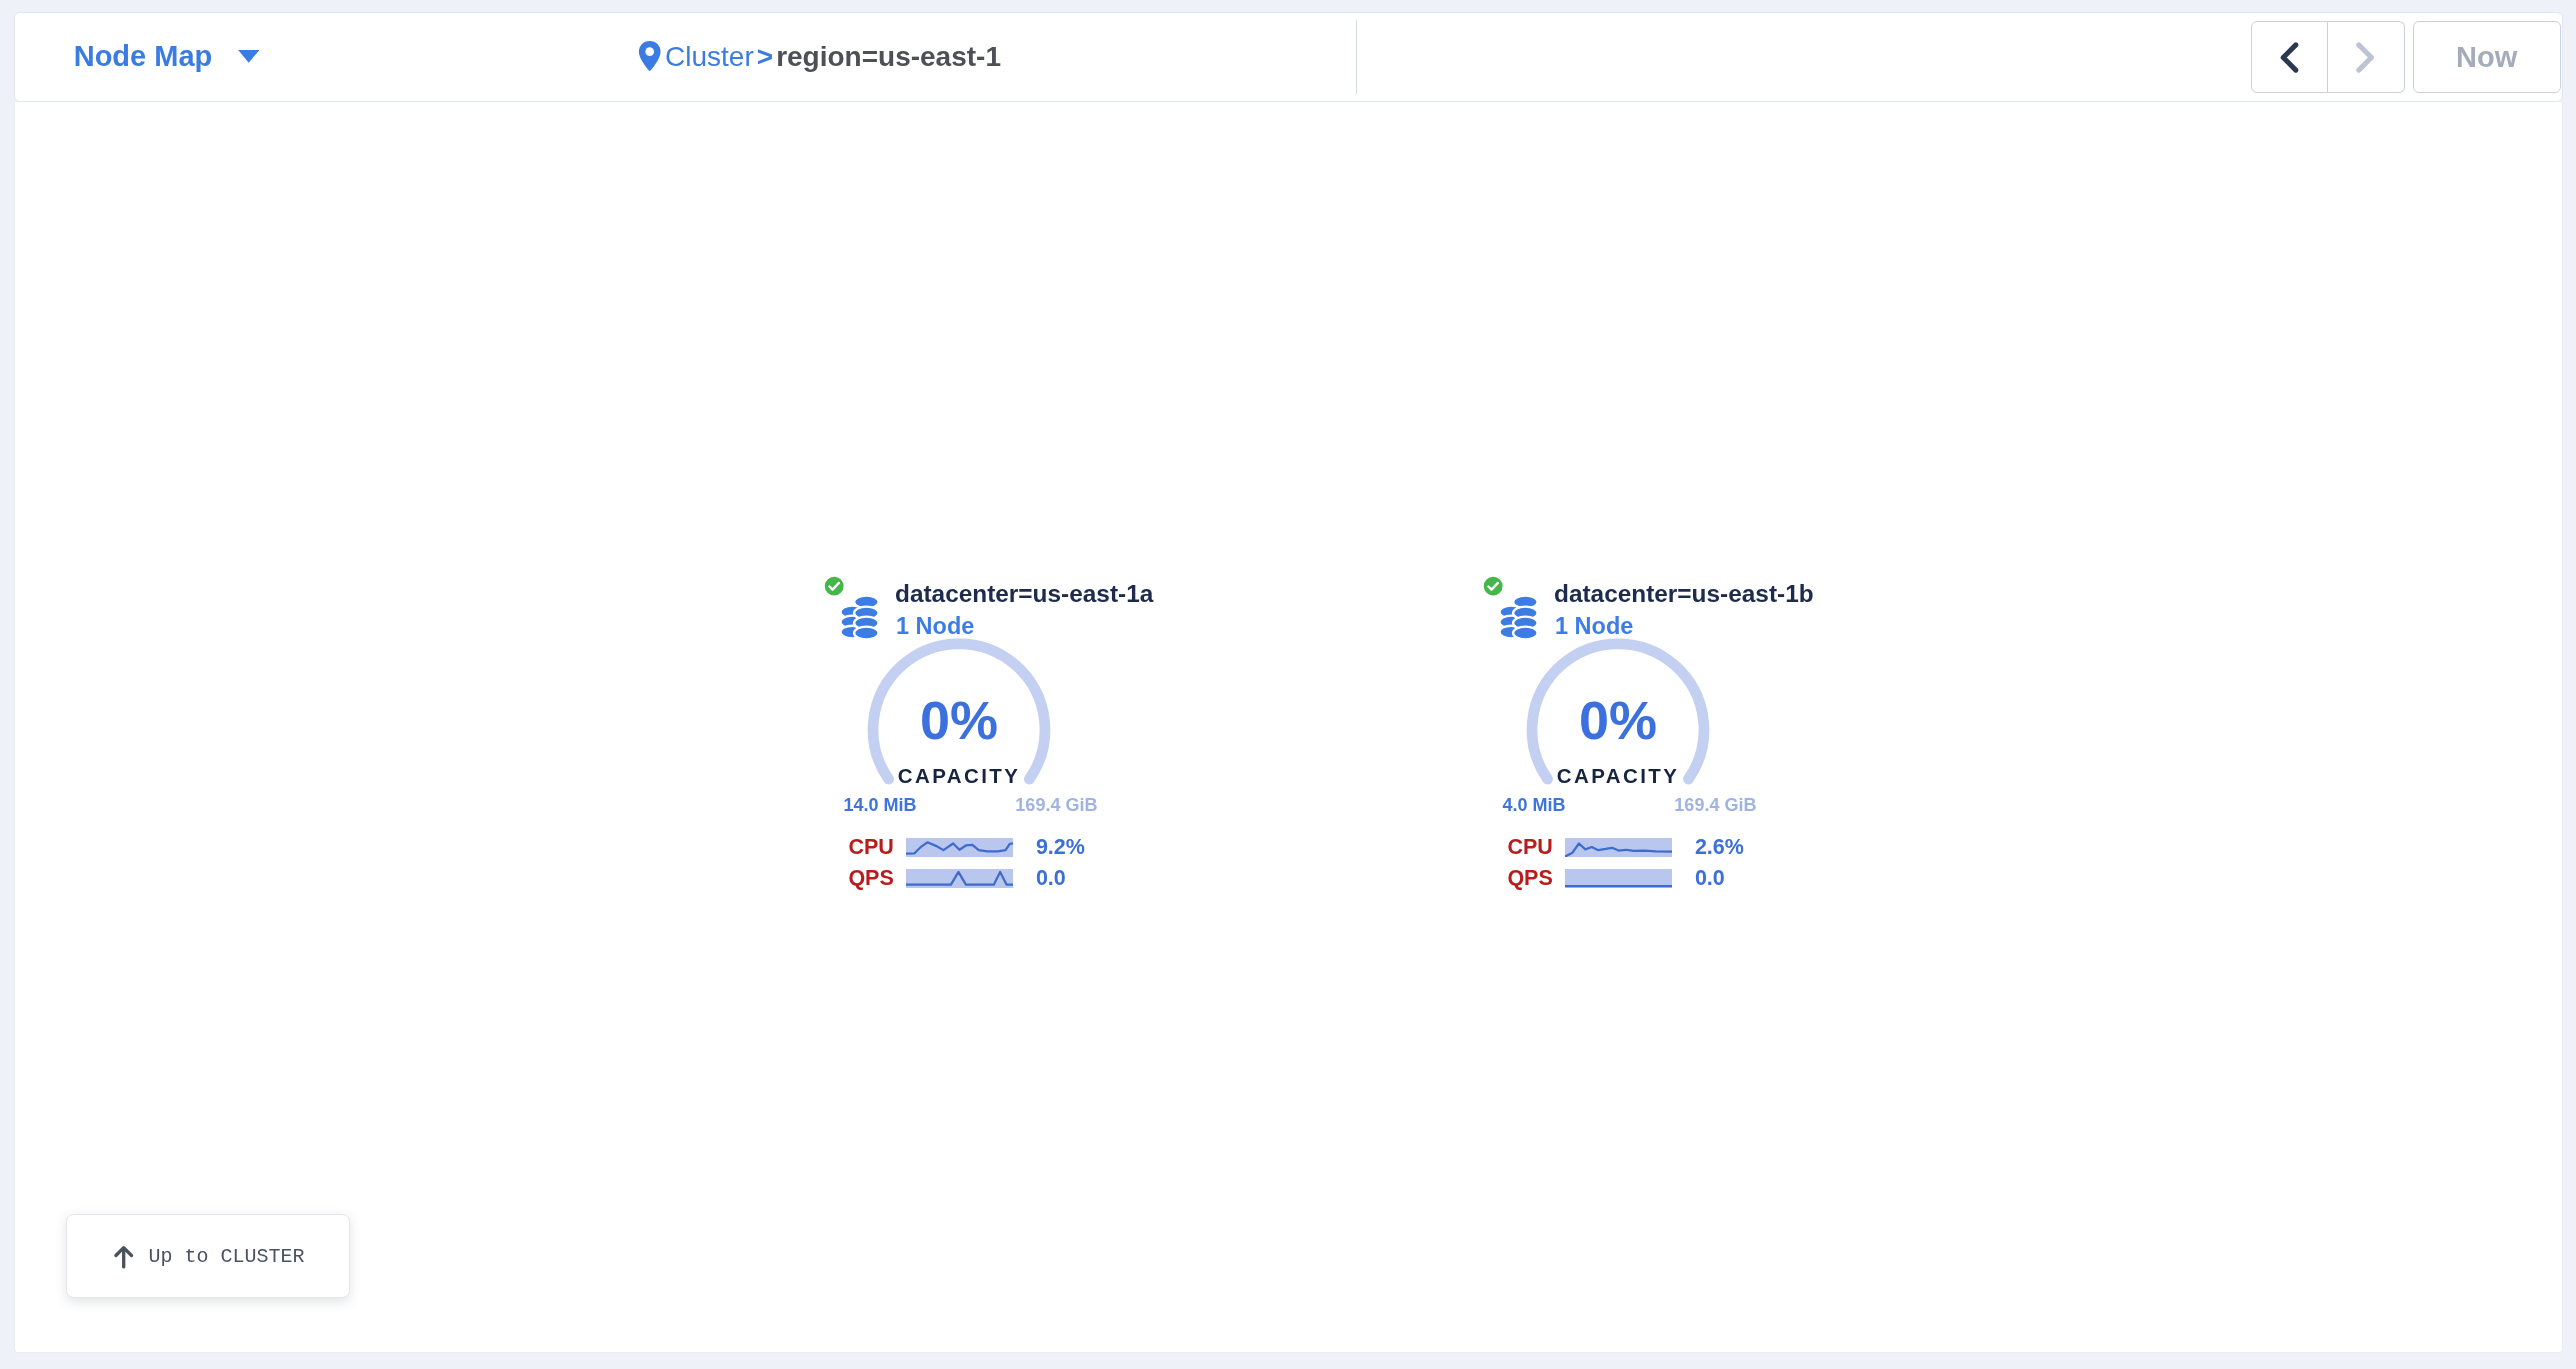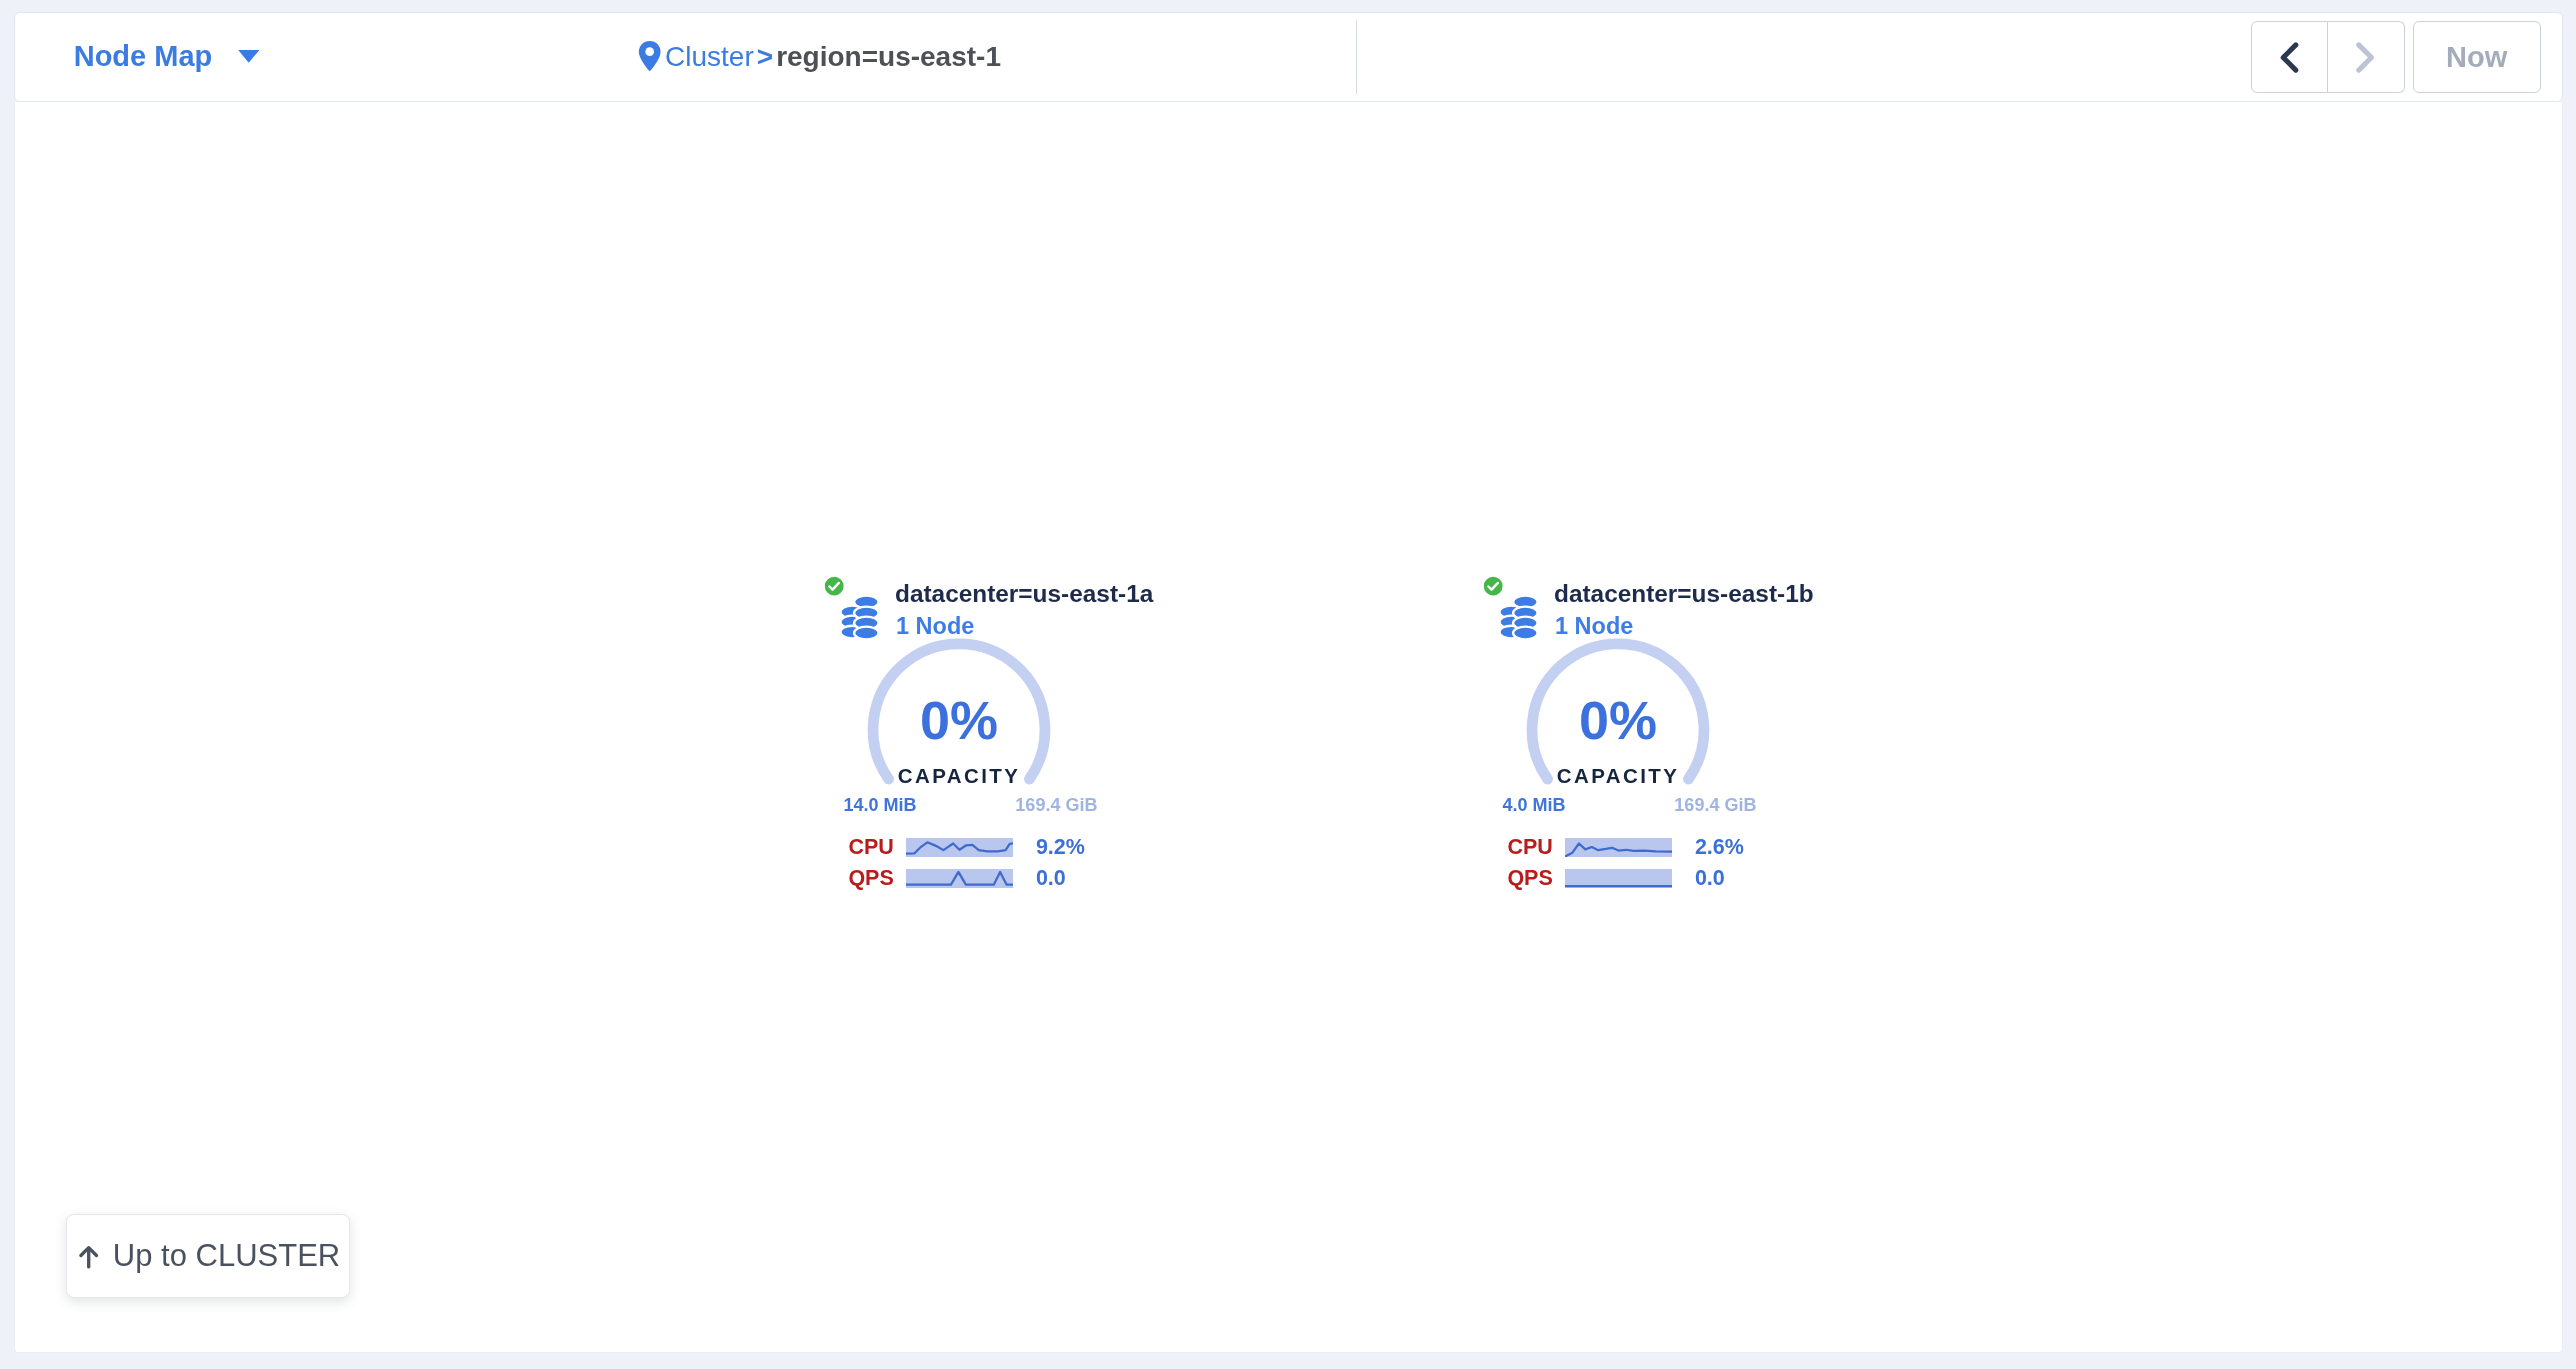--- a/index.html
+++ b/index.html
@@ -25,7 +25,7 @@
     justify-content:center;padding:0;cursor:pointer;box-sizing:border-box;}
   .arrow-btn.prev{border-radius:5.9px 0 0 5.9px;}
   .arrow-btn.next{border-radius:0 5.9px 5.9px 0;border-left:none;}
-  .now-btn{position:absolute;left:2398px;top:8.8px;width:128px;height:72px;background:#fff;border:1px solid #c9d1df;
+  .now-btn{position:absolute;left:2398px;top:8.8px;width:148px;height:72px;background:#fff;border:1px solid #c9d1df;
     border-radius:5.9px;font-size:29px;font-weight:700;color:#a4acbb;font-family:inherit;cursor:default;}
 
   

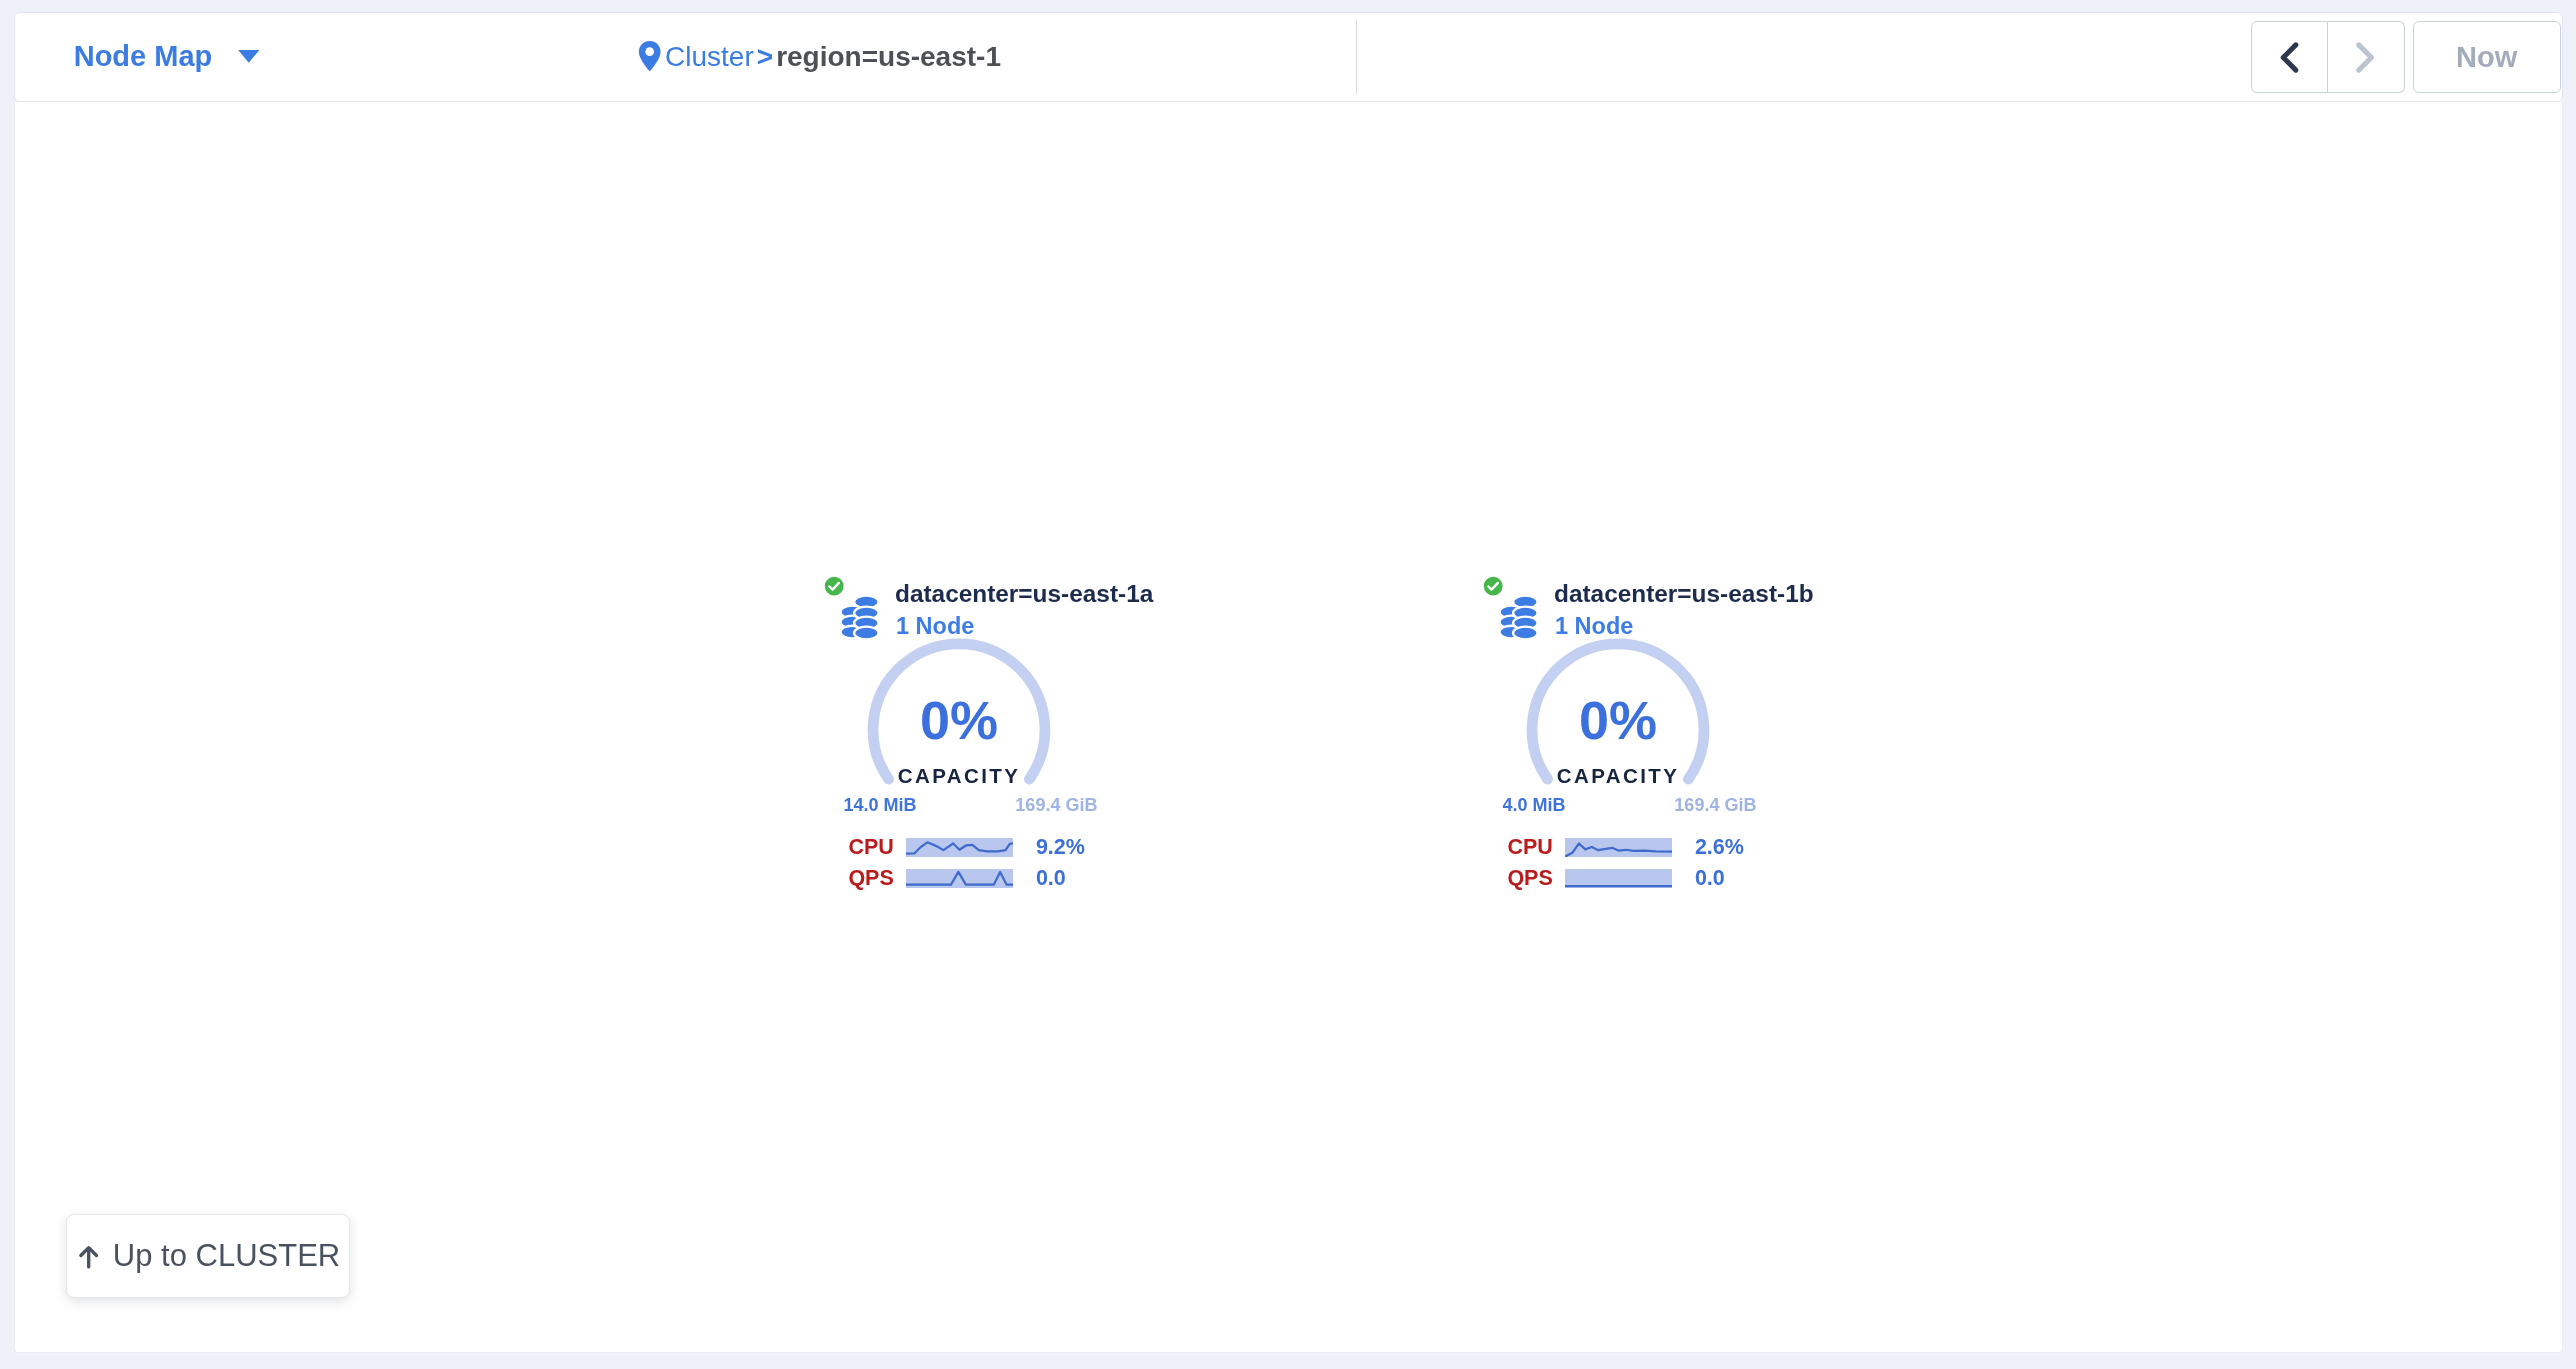--- a/index.html
+++ b/index.html
@@ -59,7 +59,7 @@
   
   .up-btn{position:absolute;left:66px;top:1214px;width:284px;height:84px;background:#fff;border:1px solid #e3e5ea;
     border-radius:7.8px;box-shadow:0 3.9px 11.7px rgba(60,64,80,.14);display:flex;align-items:center;justify-content:center;
-    gap:11.7px;font-size:31px;color:#4a5260;font-family:Liberation Sans, sans-serif;cursor:pointer;}
+    gap:11.7px;font-size:20px;color:#4a5260;font-family:Liberation Mono, monospace;cursor:pointer;}
 </style>
 </head>
 <body>

